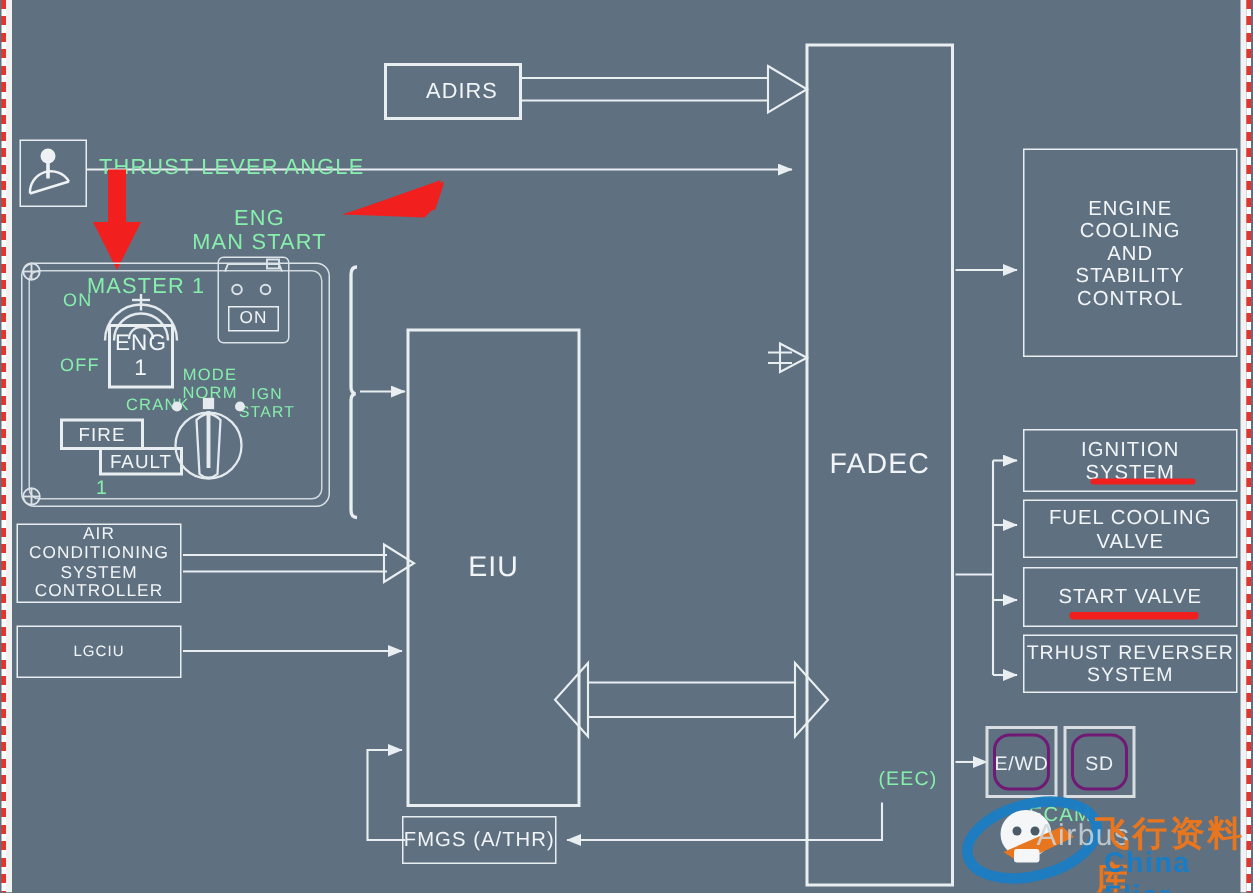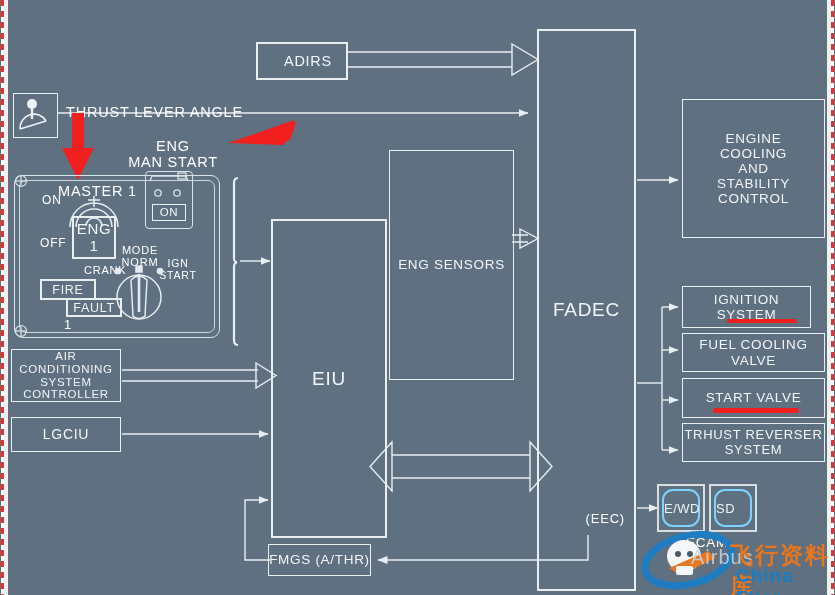--- a/index.html
+++ b/index.html
@@ -26,7 +26,7 @@
   .box.thin{border-width:1px;}
   svg.wires{position:absolute;left:0;top:0;width:835px;height:595px;
     pointer-events:none;}
-  .lbl{position:absolute;color:#ffffff;letter-spacing:.8px;line-height:1.12;
+  .lbl{position:absolute;color:#86efac;letter-spacing:.8px;line-height:1.12;
     text-align:center;white-space:pre-line;}
 
   

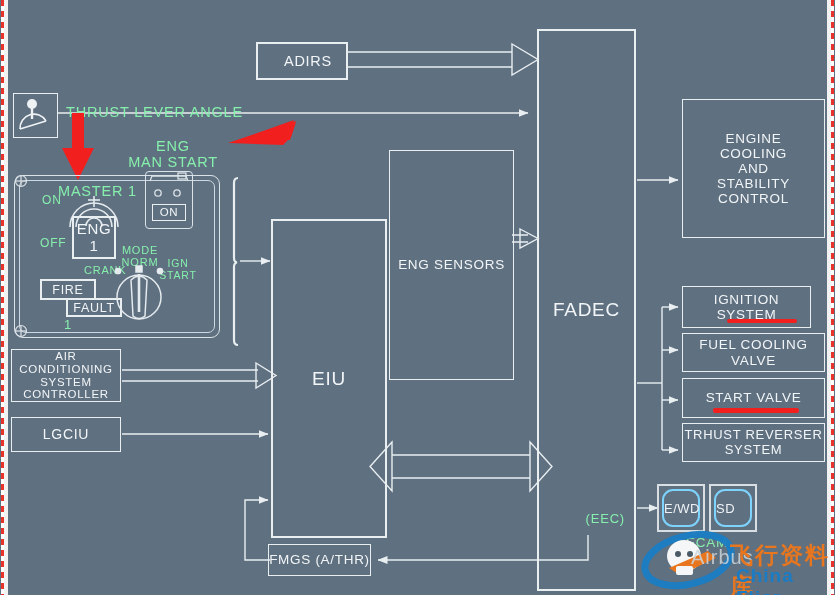--- a/index.html
+++ b/index.html
@@ -210,9 +210,6 @@
     <span>ADIRS</span>
   </div>
 
-  <div class="box thin" style="left:389px;top:150px;width:125px;height:230px;font-size:13.5px;">
-    <span>ENG SENSORS</span>
-  </div>
 
   <div class="box" style="left:271px;top:219px;width:116px;height:319px;font-size:19px;">
     <span>EIU</span>

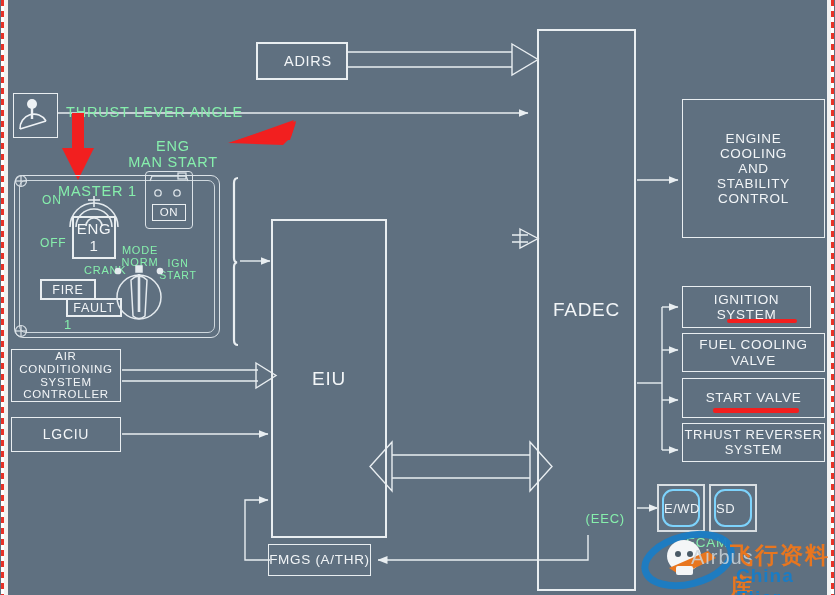--- a/index.html
+++ b/index.html
@@ -245,7 +245,7 @@
 CONTROL</span>
   </div>
 
-  <div class="box thin" style="left:682px;top:286px;width:129px;height:42px;font-size:13.5px;
+  <div class="box thin" style="left:682px;top:286px;width:143px;height:42px;font-size:13.5px;
               white-space:pre-line;">
     <span>IGNITION
 SYSTEM</span>

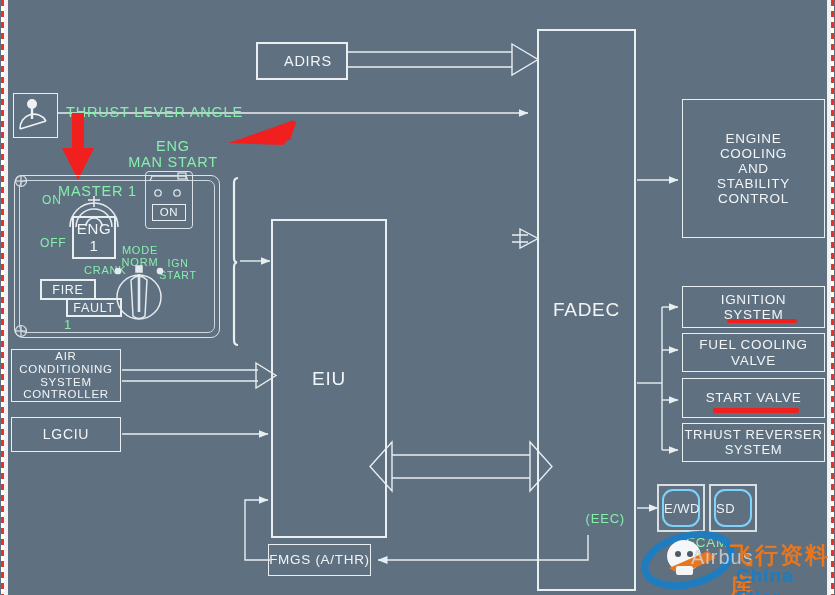--- a/index.html
+++ b/index.html
@@ -228,7 +228,7 @@
 CONTROLLER</span>
   </div>
 
-  <div class="box thin" style="left:11px;top:417px;width:110px;height:35px;font-size:14px;">
+  <div class="box thin" style="left:11px;top:417px;width:110px;height:35px;font-size:10px;">
     <span>LGCIU</span>
   </div>
 

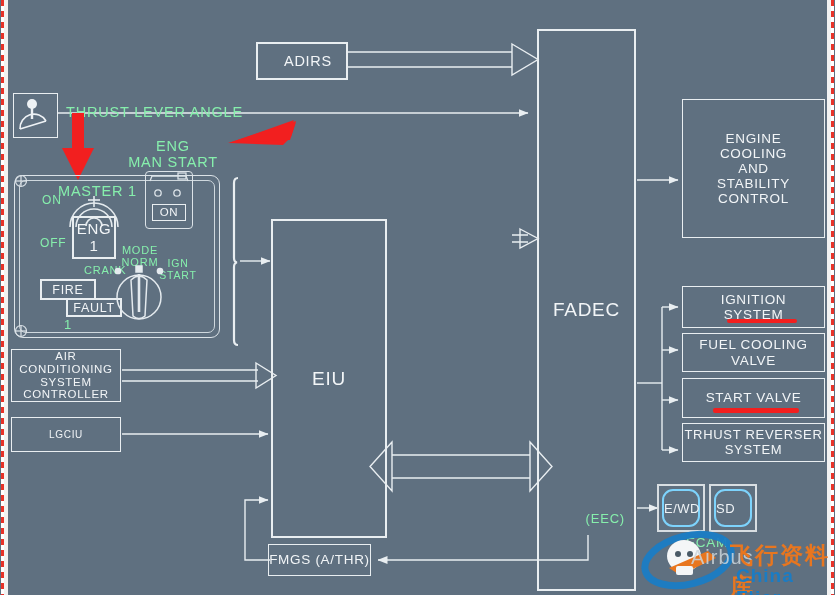--- a/index.html
+++ b/index.html
@@ -31,9 +31,9 @@
 
   
   .ecam-sq{position:absolute;border:2px solid #d8dee2;box-sizing:border-box;}
-  .ecam-in{position:absolute;border:2px solid #7dd3fc;border-radius:11px;
+  .ecam-in{position:absolute;border:2px solid #701a75;border-radius:11px;
     box-sizing:border-box;color:#eef2f5;display:flex;align-items:center;
-    letter-spacing:.5px;}
+    justify-content:center;letter-spacing:.5px;}
 
   
   .red-ul{position:absolute;background:#f21f1f;border-radius:2px;}

